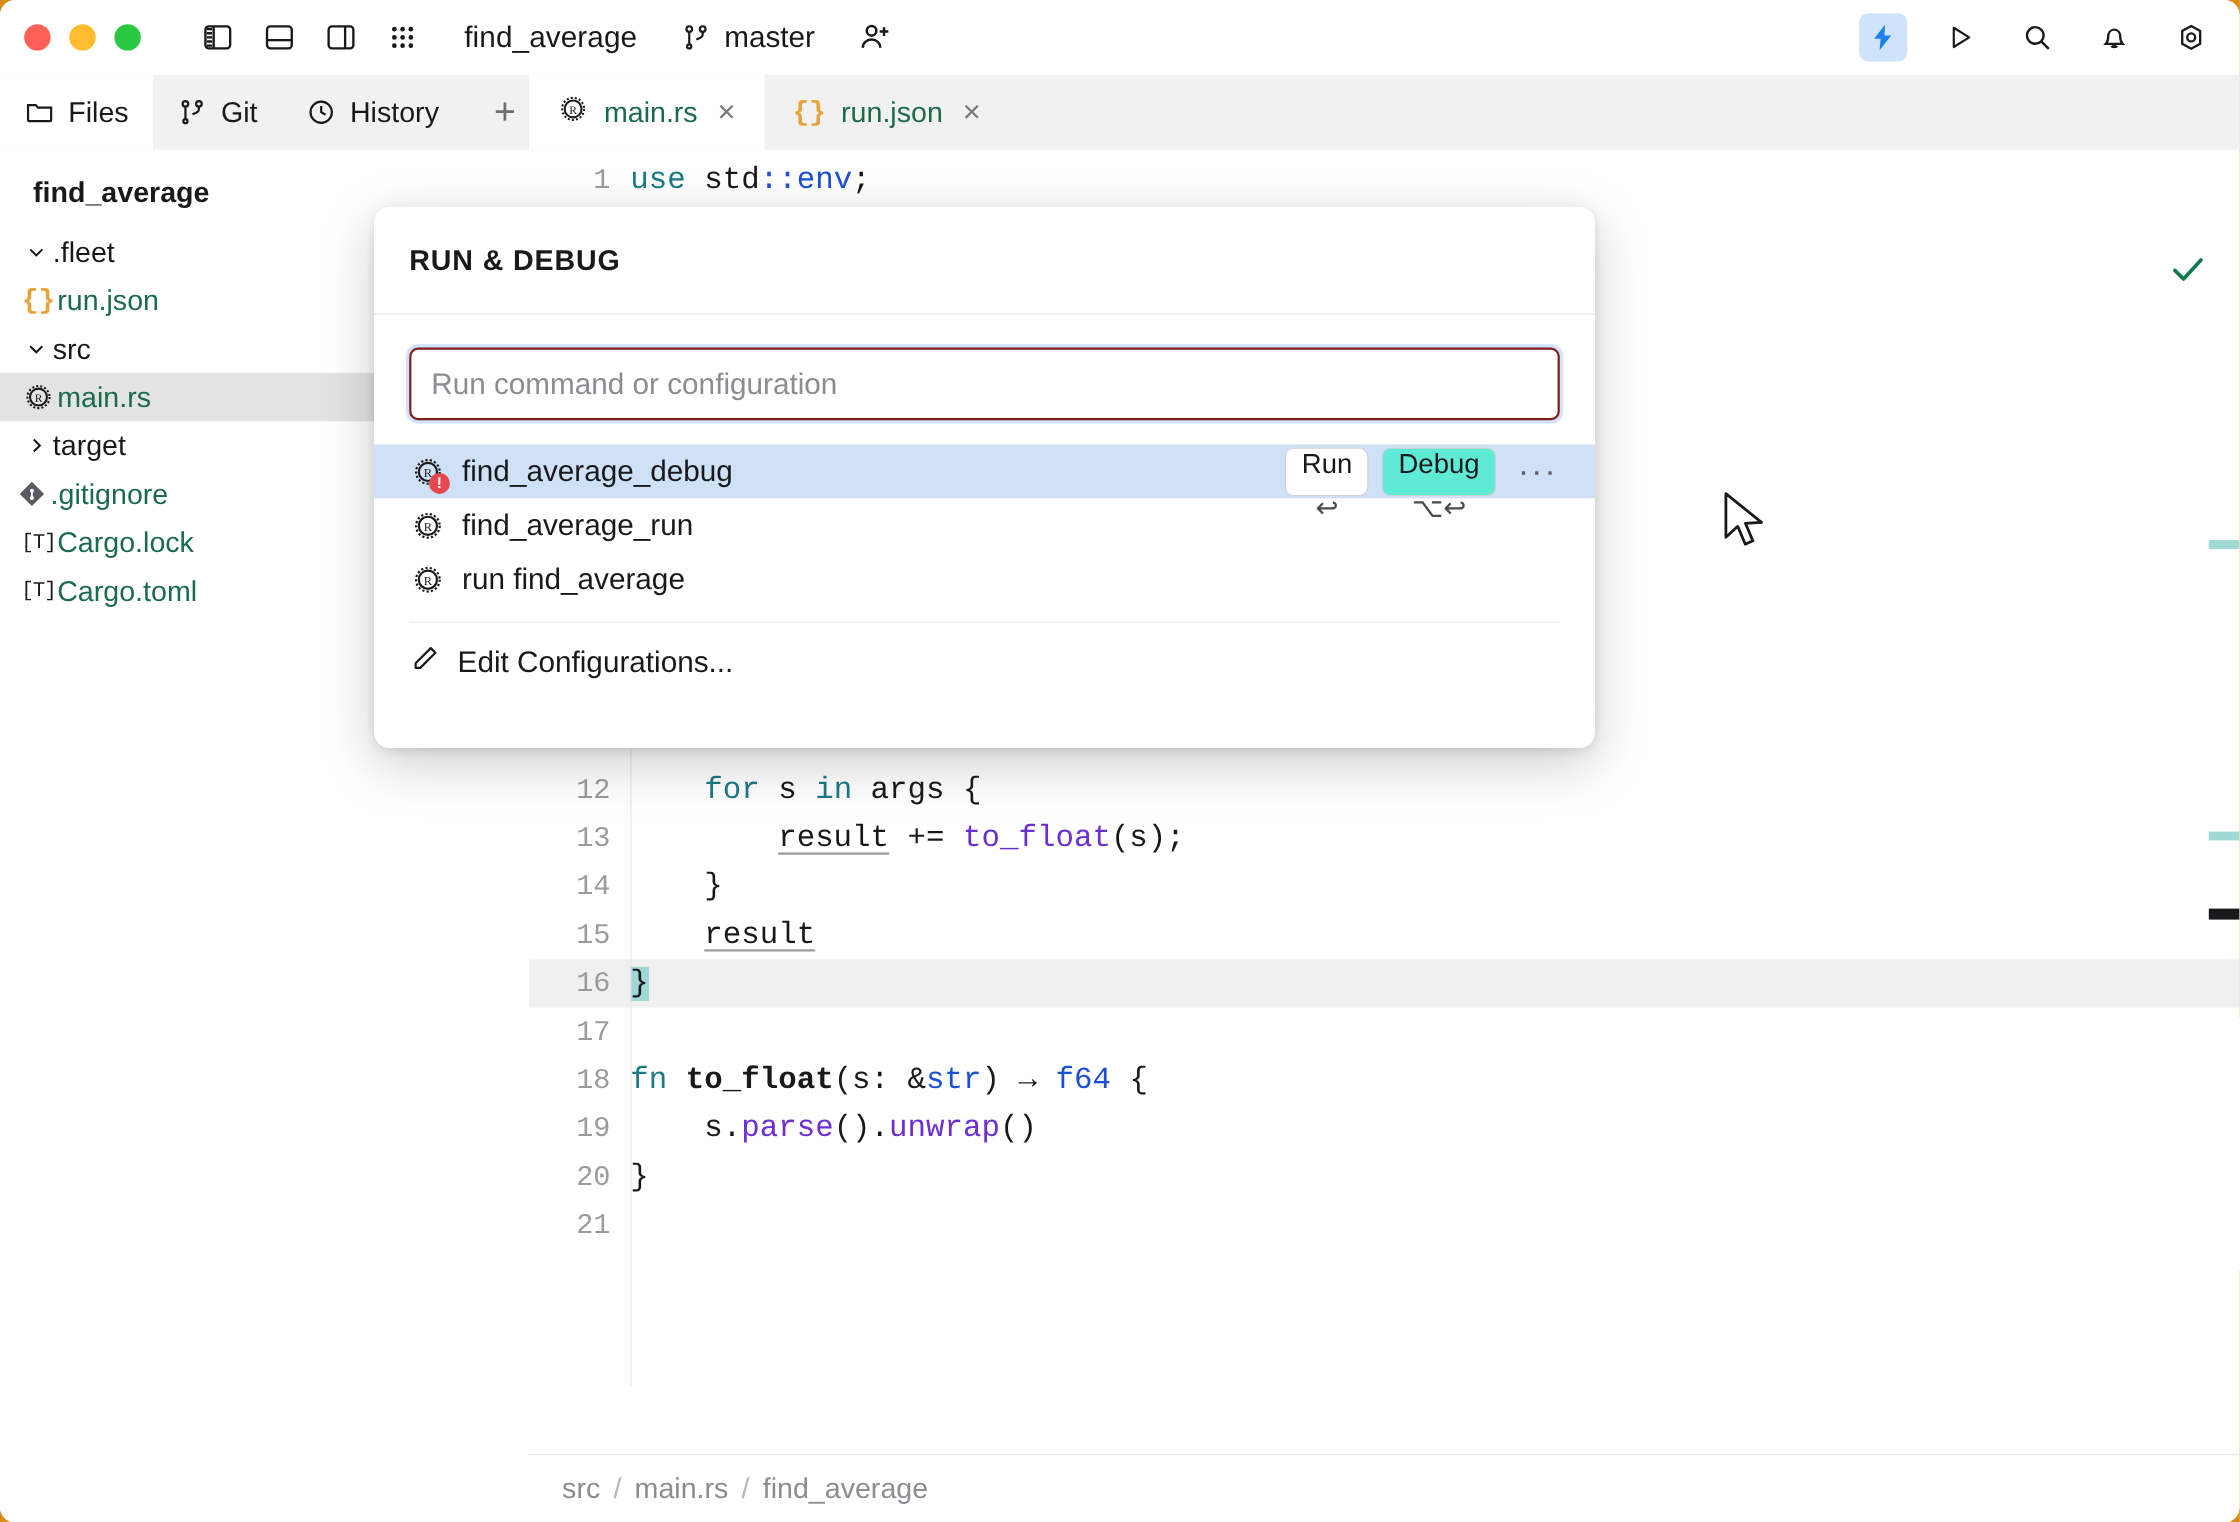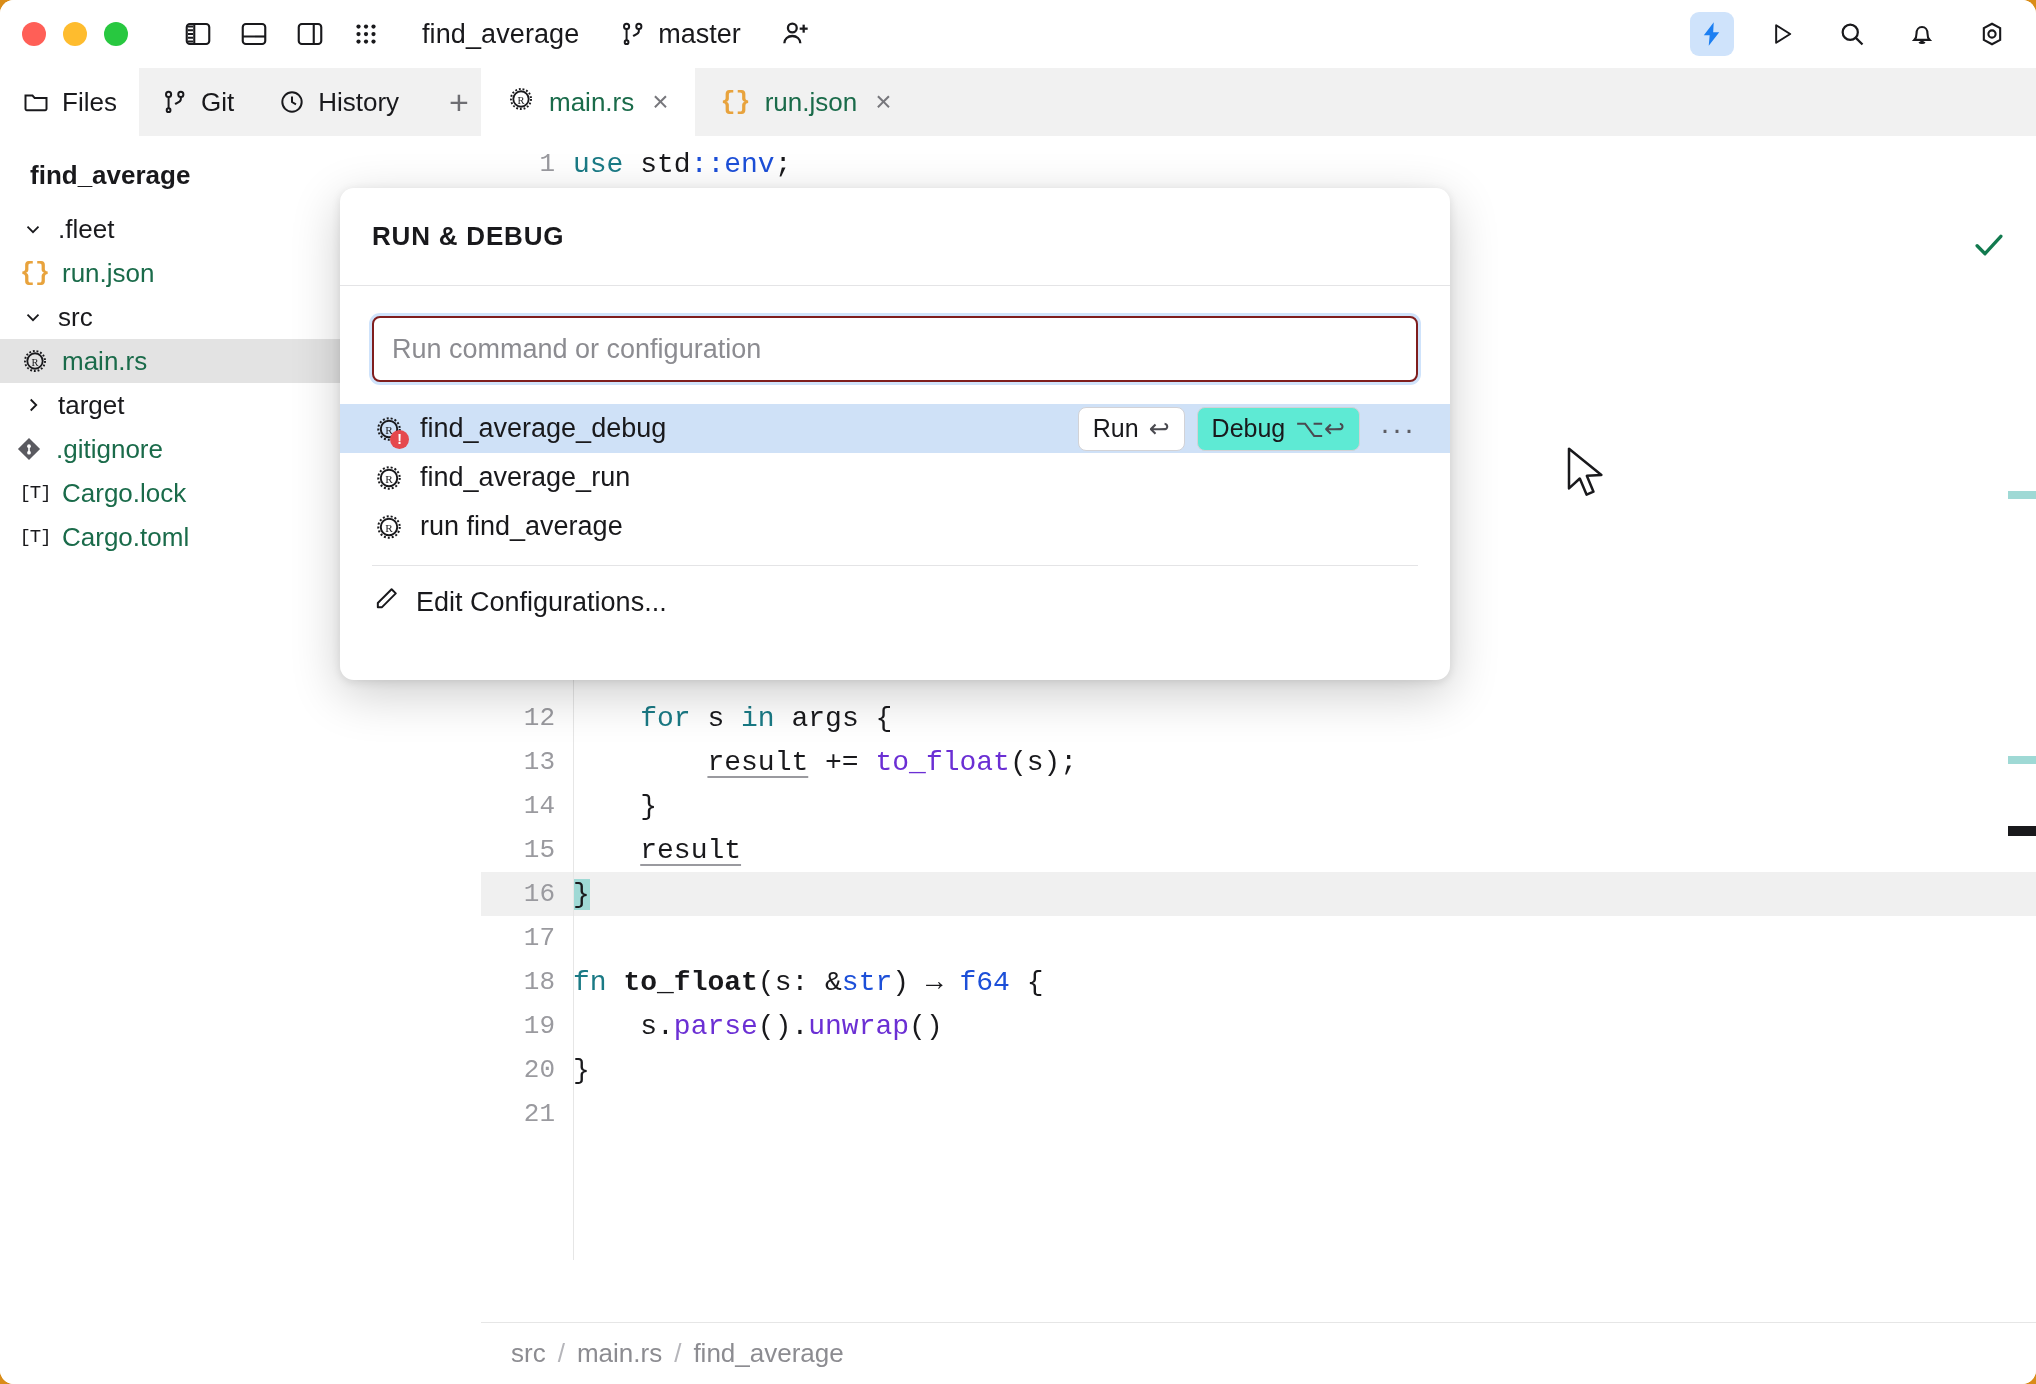--- a/index.html
+++ b/index.html
@@ -67,7 +67,7 @@
   .tree-title { font-weight: bold; padding: 8px 0 16px 30px; font-size: 26px; }
   .row {
     display: flex; align-items: center; height: 44px; padding-left: 18px;
-    cursor: pointer; gap: 10px;
+    cursor: pointer; 
   }
   .row.sel { background: #e3e3e3; }
   .chev { width: 30px; display: flex; justify-content: center; color: #19191c; }

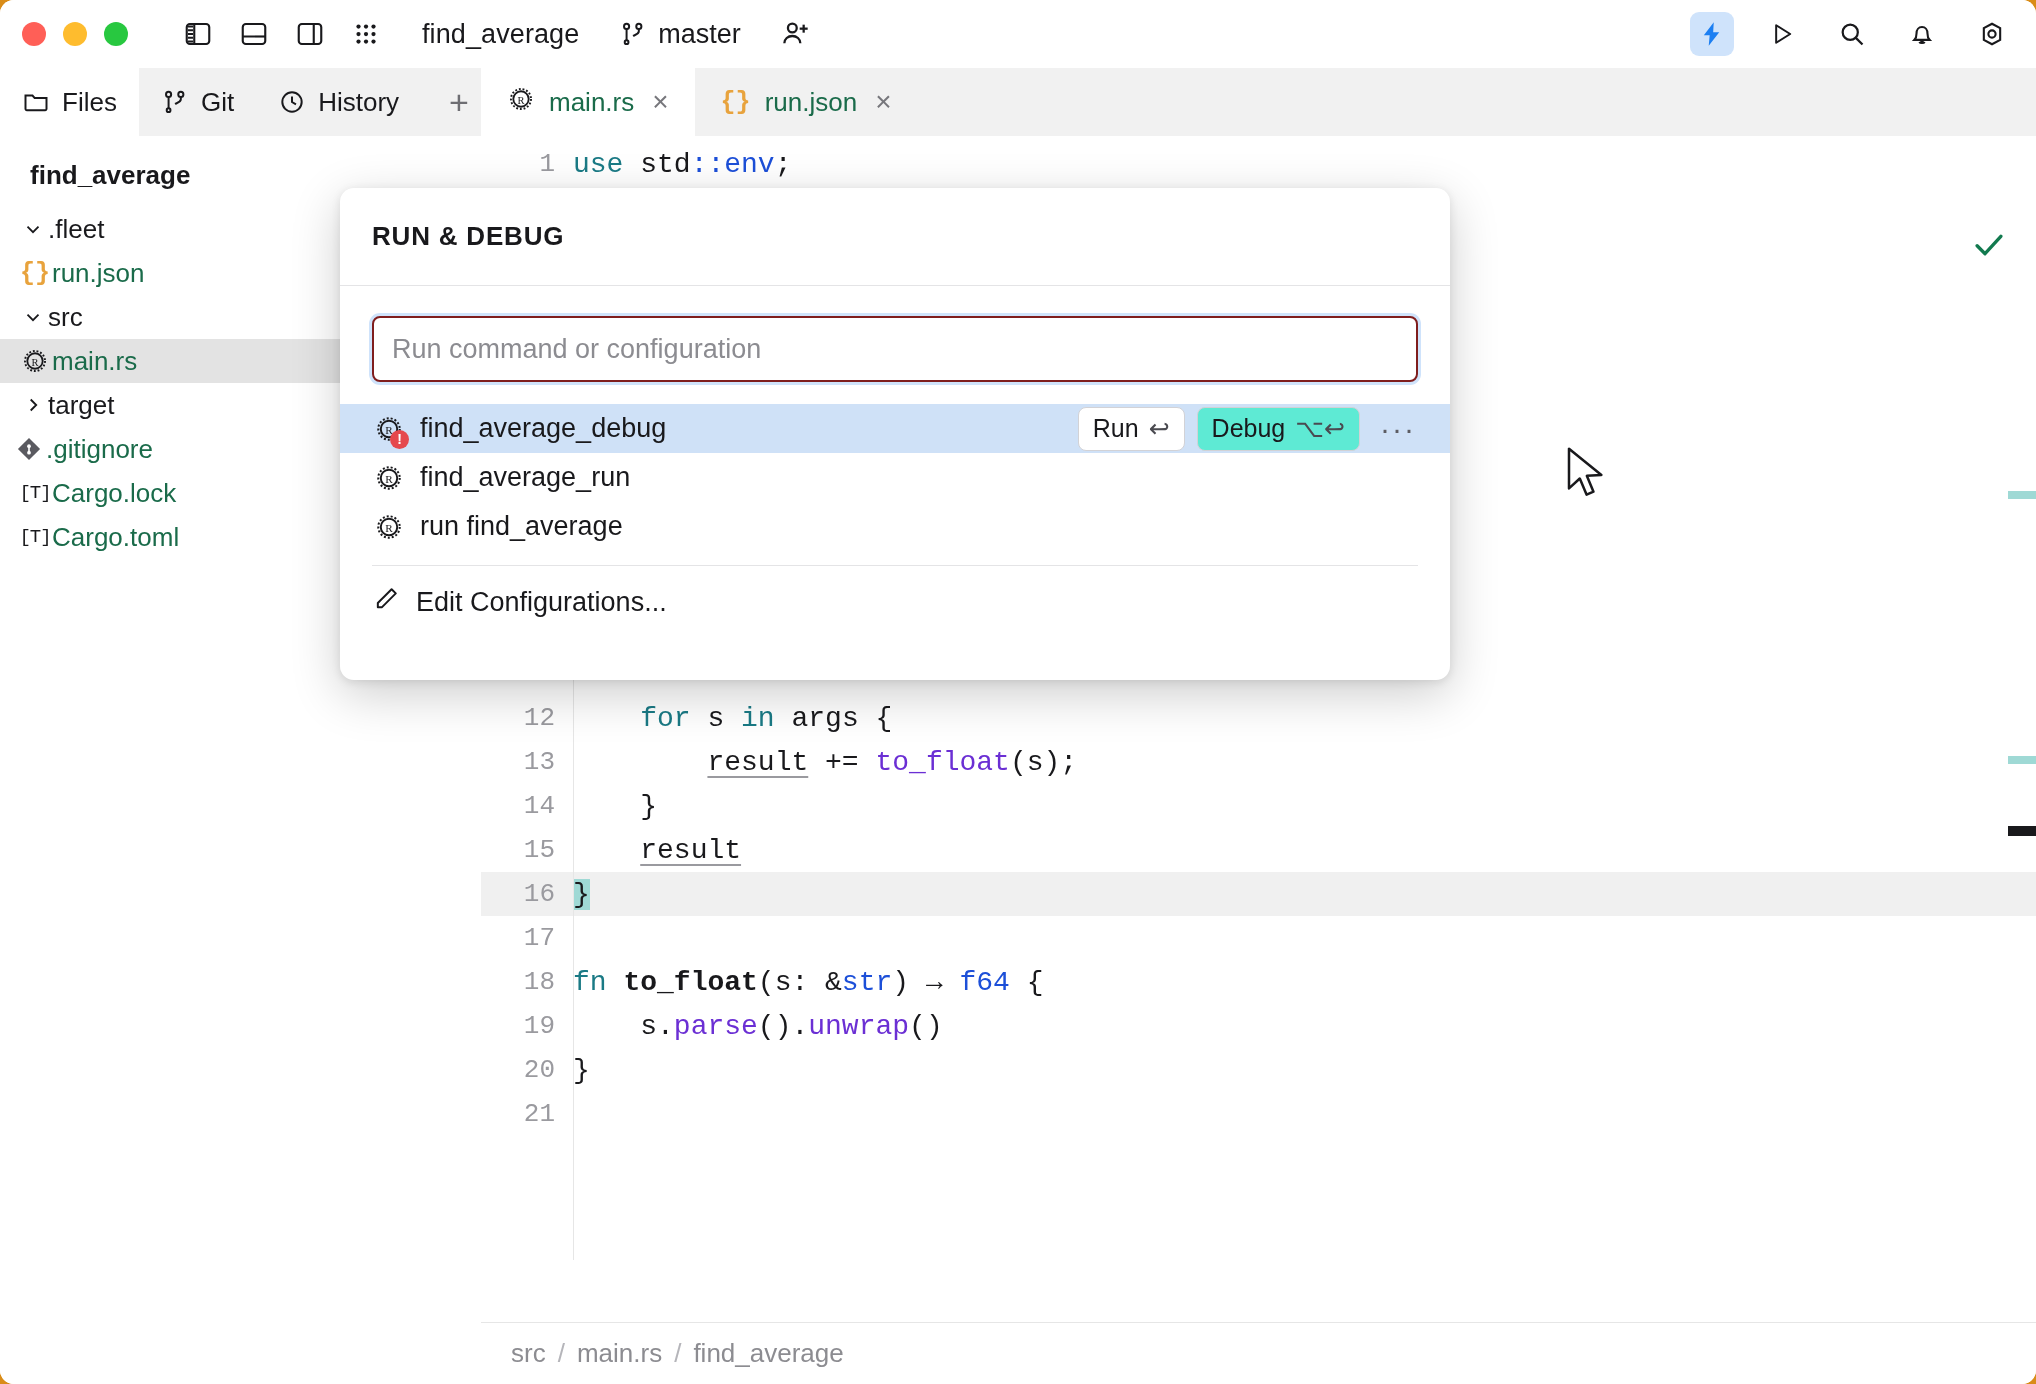--- a/index.html
+++ b/index.html
@@ -163,6 +163,7 @@
     height: 44px; padding: 0 14px; display: flex; align-items: center; gap: 10px;
     font-size: 25px; color: #19191c; cursor: pointer;
     font-family: "Liberation Sans", sans-serif;
+    flex-direction: column;
   }
   .btn.hover { background: #5eead4; border-color: #d2d2d6; }
   .btn .kbd { color: #4a4a50; font-size: 25px; }

